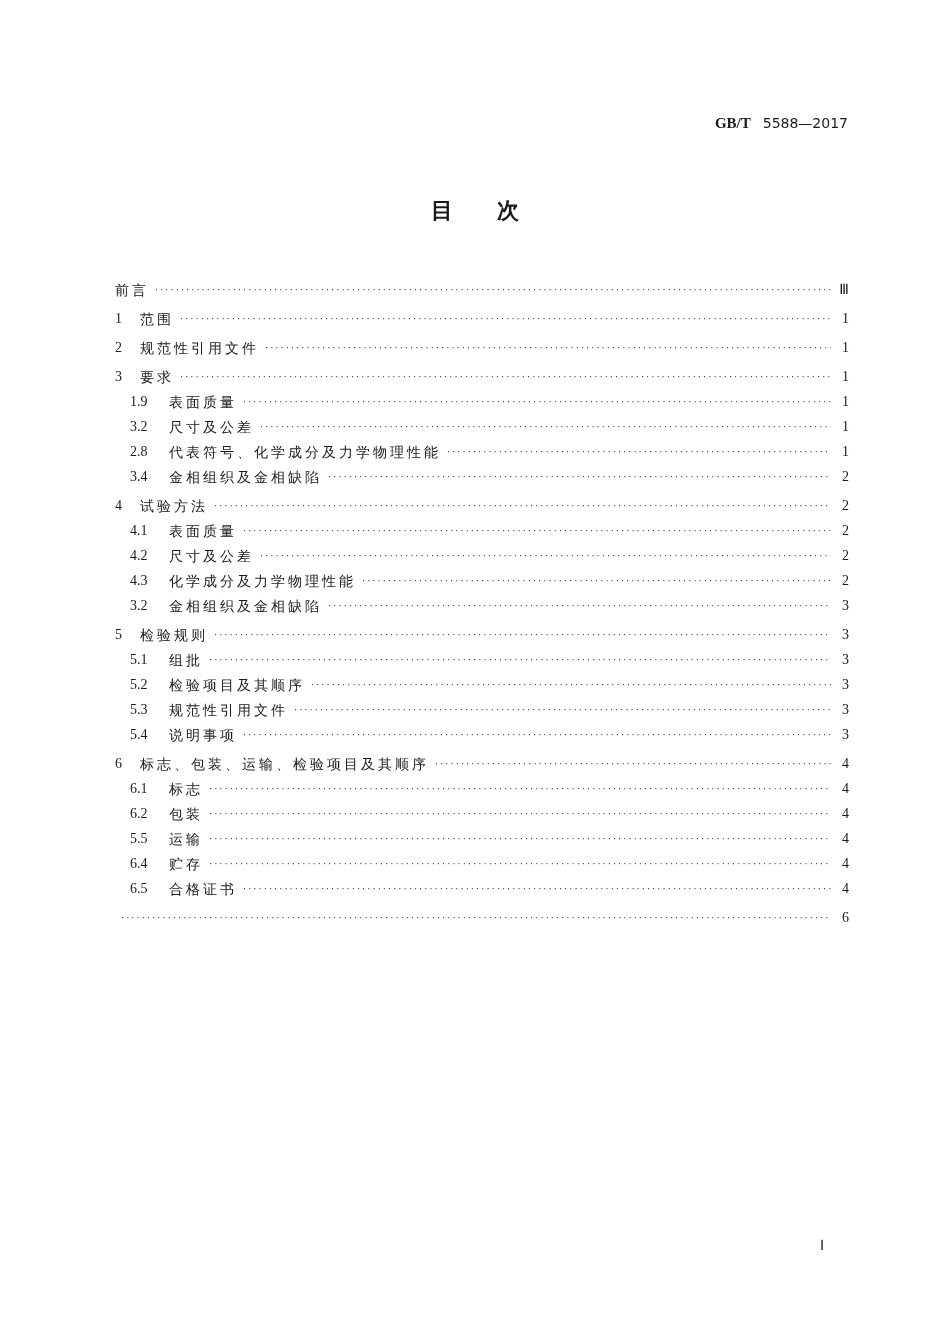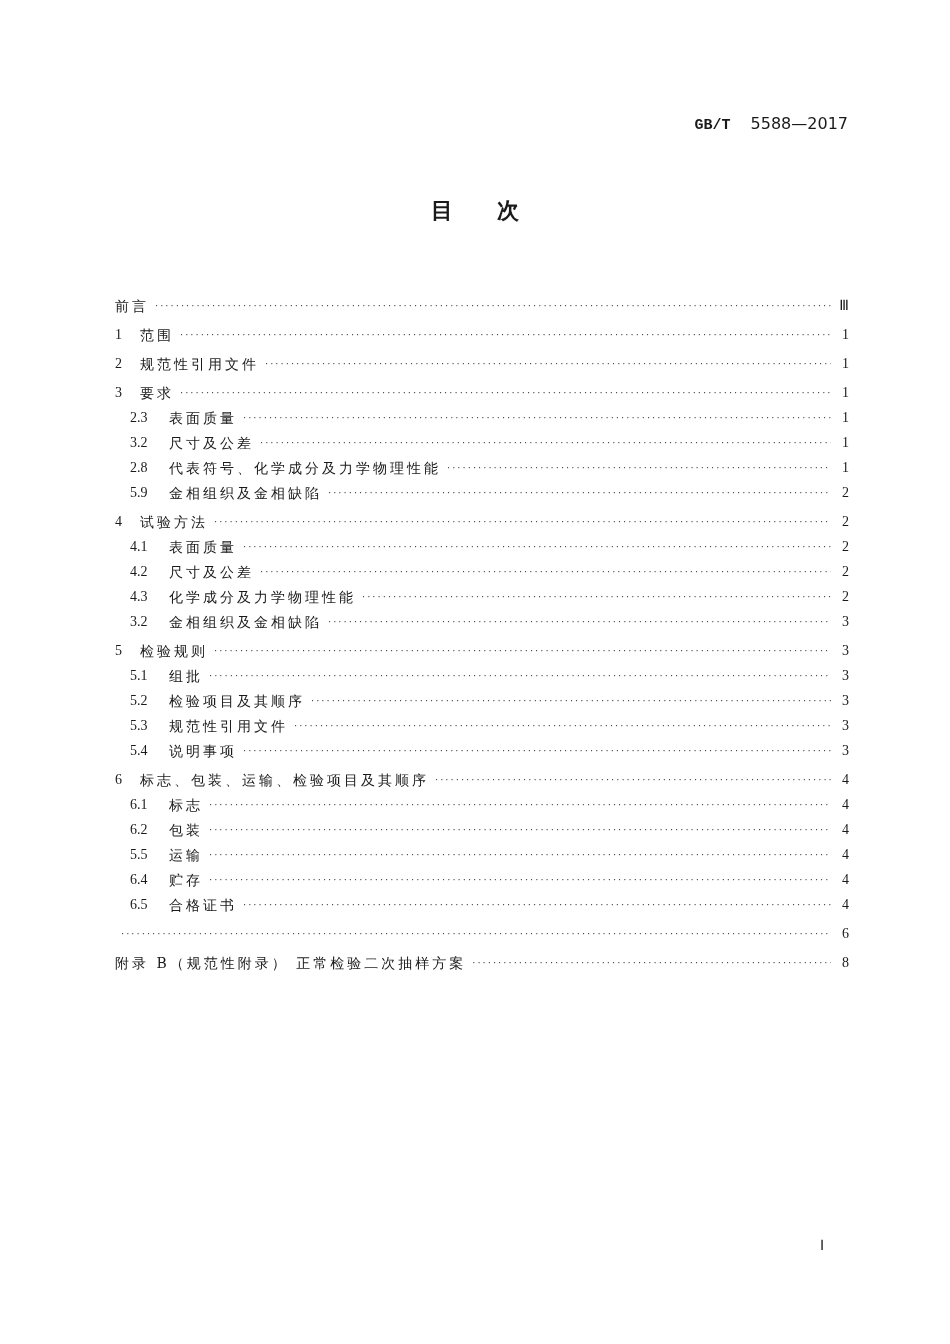--- a/index.html
+++ b/index.html
@@ -6,7 +6,7 @@
   body { width:950px; height:1344px; position:relative; overflow:hidden;
          font-family:"DejaVu Serif", "Liberation Serif", serif; color:#1a1a1a; }
   .std-code { position:absolute; top:114px; right:102px; font-size:15px; }
-  .std-code .pre { font-weight:bold; font-family:Liberation Mono, monospace; }
+  .std-code .pre { font-weight:bold; font-family:Liberation Serif, serif; }
   .std-code .num { font-family:"DejaVu Sans", sans-serif; font-size:16px; margin-left:20px; }
   .title { position:absolute; top:196px; left:0; width:950px; text-align:center;
            font-size:22px; font-weight:bold; letter-spacing:44px; text-indent:44px; }

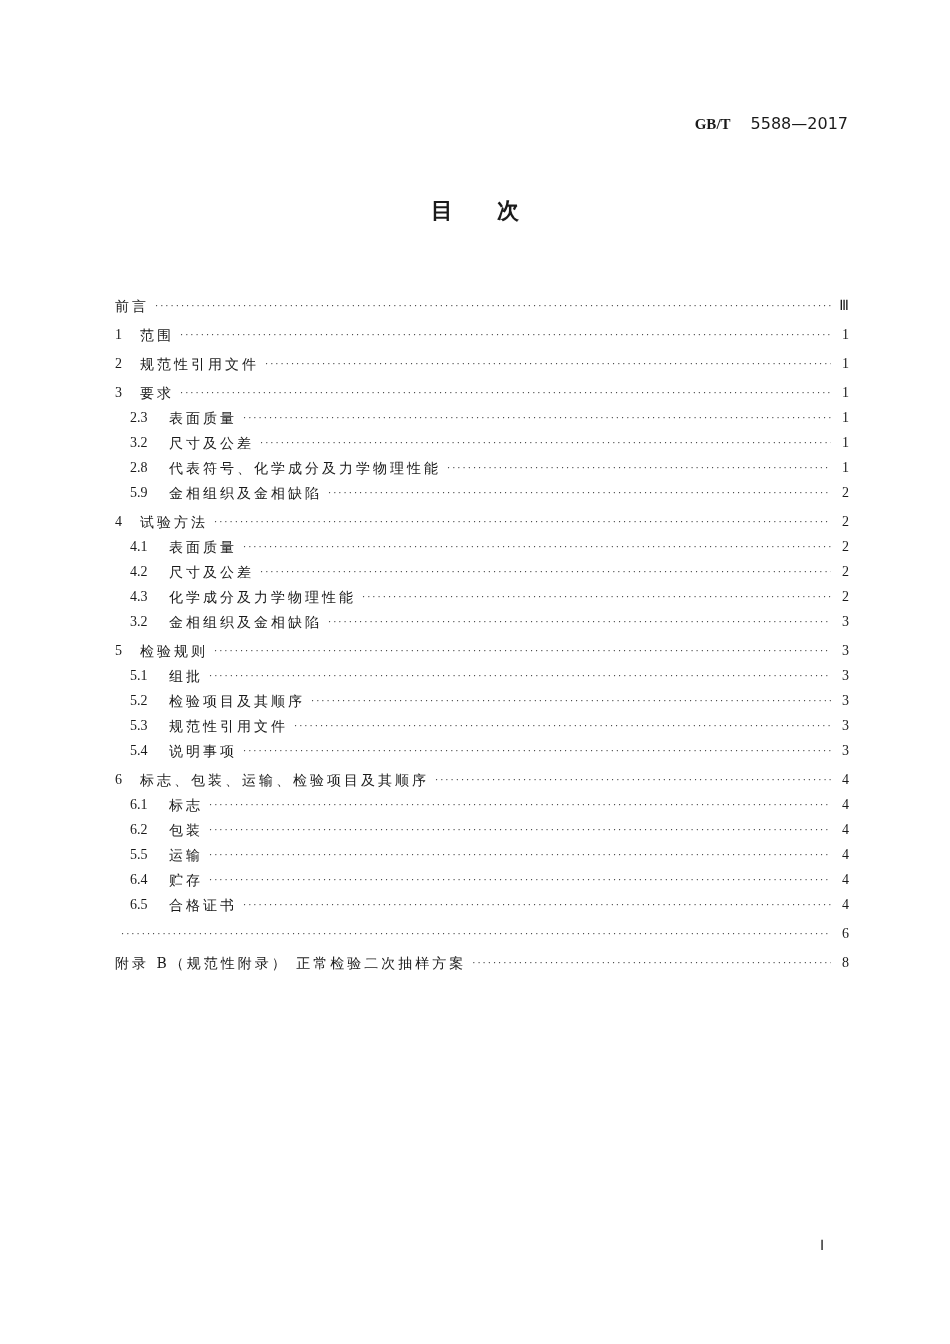--- a/index.html
+++ b/index.html
@@ -7,7 +7,7 @@
          font-family:"DejaVu Serif", "Liberation Serif", serif; color:#1a1a1a; }
   .std-code { position:absolute; top:114px; right:102px; font-size:15px; }
   .std-code .pre { font-weight:bold; font-family:Liberation Serif, serif; }
-  .std-code .num { font-family:"DejaVu Sans", sans-serif; font-size:16px; margin-left:20px; }
+  .std-code .num { font-family:"DejaVu Sans", sans-serif; font-size:14px; margin-left:12px; }
   .title { position:absolute; top:196px; left:0; width:950px; text-align:center;
            font-size:22px; font-weight:bold; letter-spacing:44px; text-indent:44px; }
   .toc { position:absolute; top:274px; left:115px; width:734px; }

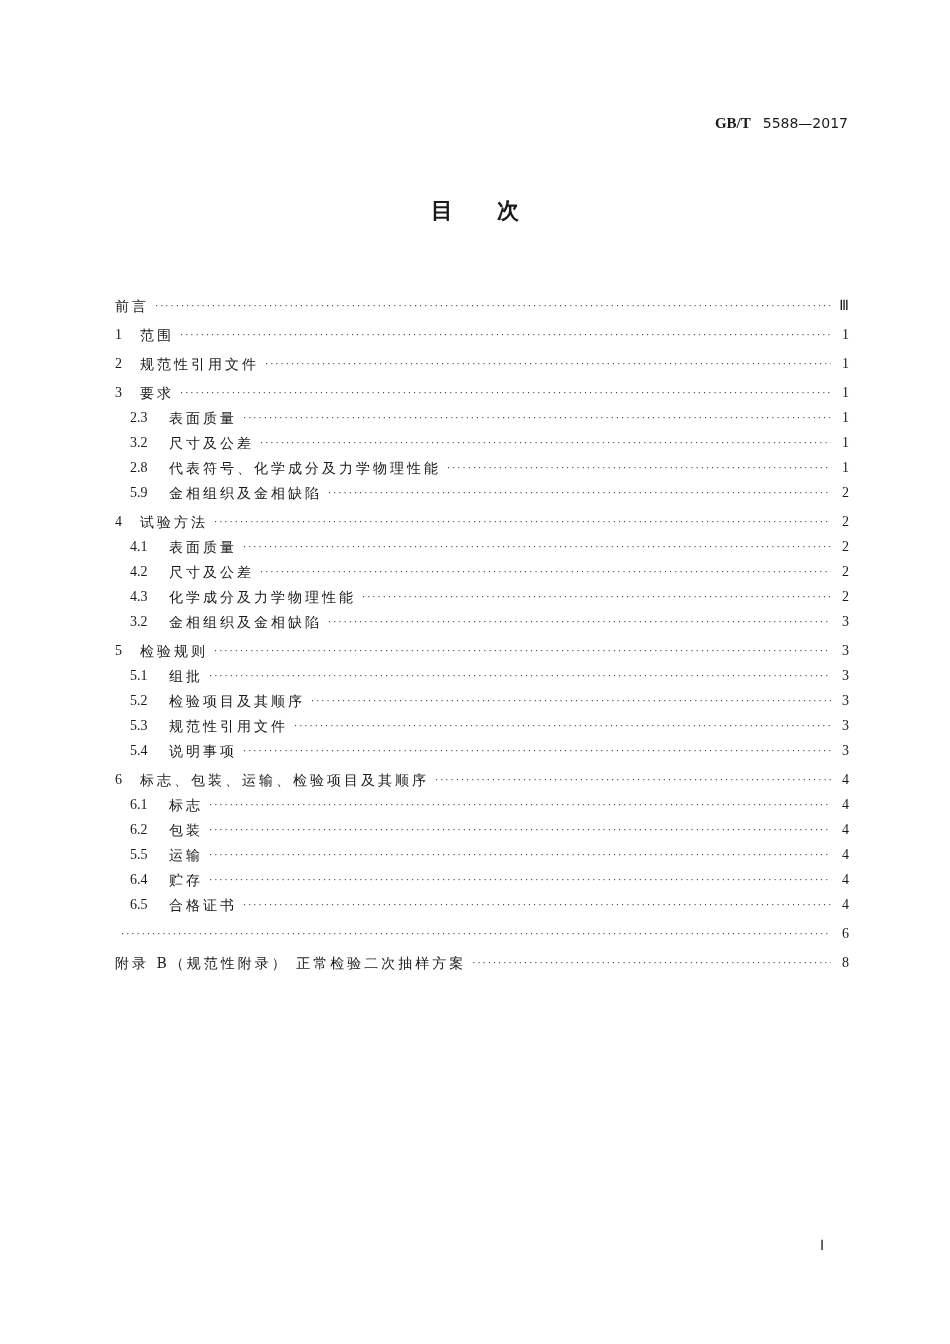--- a/index.html
+++ b/index.html
@@ -13,7 +13,7 @@
   .toc { position:absolute; top:274px; left:115px; width:734px; }
   .row { display:flex; align-items:flex-end; height:25px; font-size:14px; line-height:18px; white-space:nowrap; }
   .row.top { margin-top:4px; }
-  .row.first { margin-top:16px; }
+  .row.first { margin-top:0; }
   .row .num { display:inline-block; width:25px; font-family:"Liberation Serif", serif; }
   .row.sub .num { width:39px; margin-left:15px; }
   .row .lab { letter-spacing:3px; }

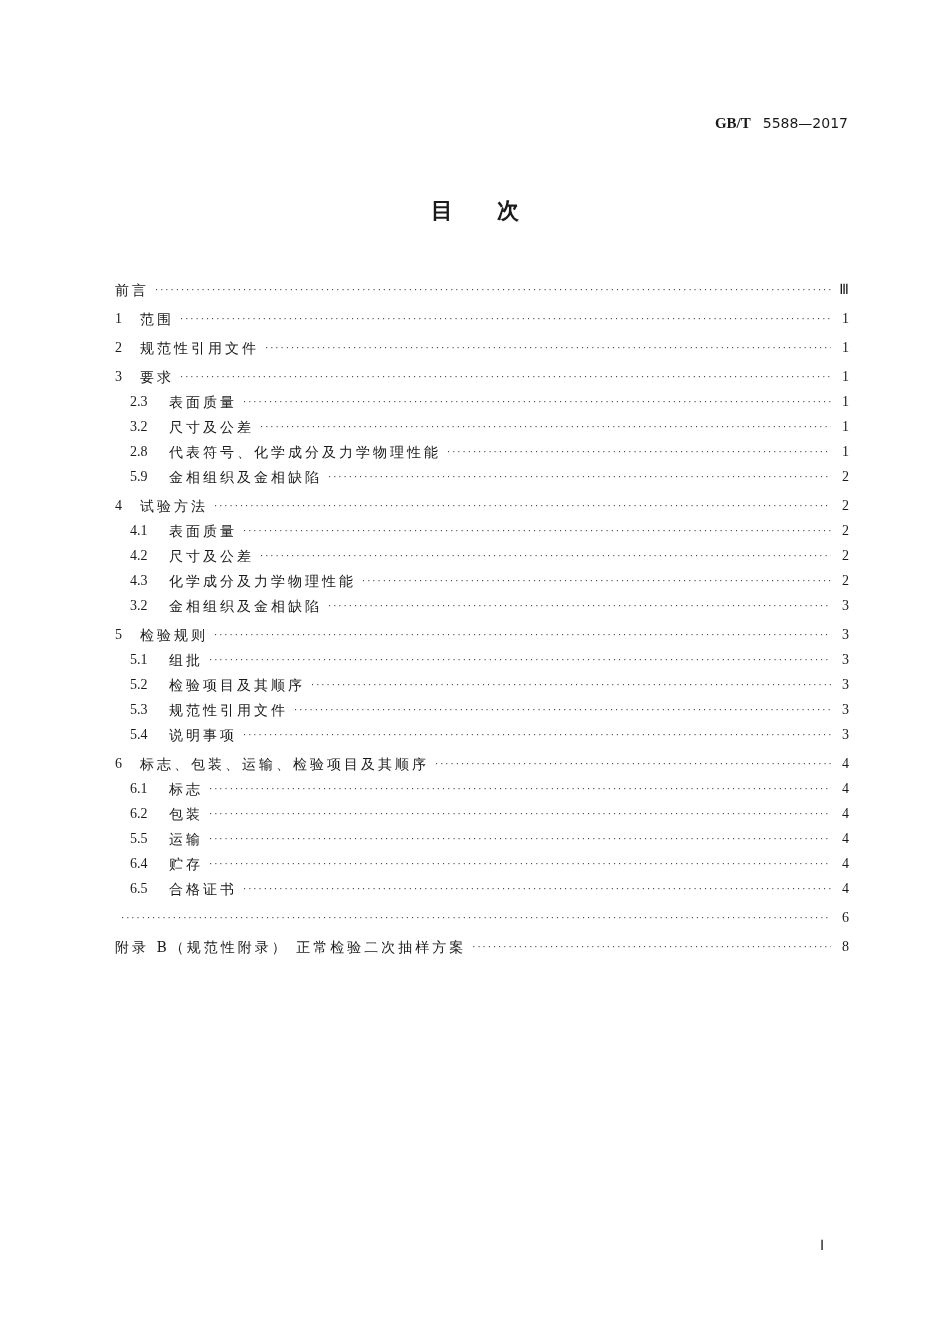--- a/index.html
+++ b/index.html
@@ -56,7 +56,7 @@
       <span class="pg">1</span>
     </div>
     <div class="row sub">
-      <span class="num">2.3</span>
+      <span class="num">1.9</span>
       <span class="lab">表面质量</span>
       <span class="dots"></span>
       <span class="pg">1</span>

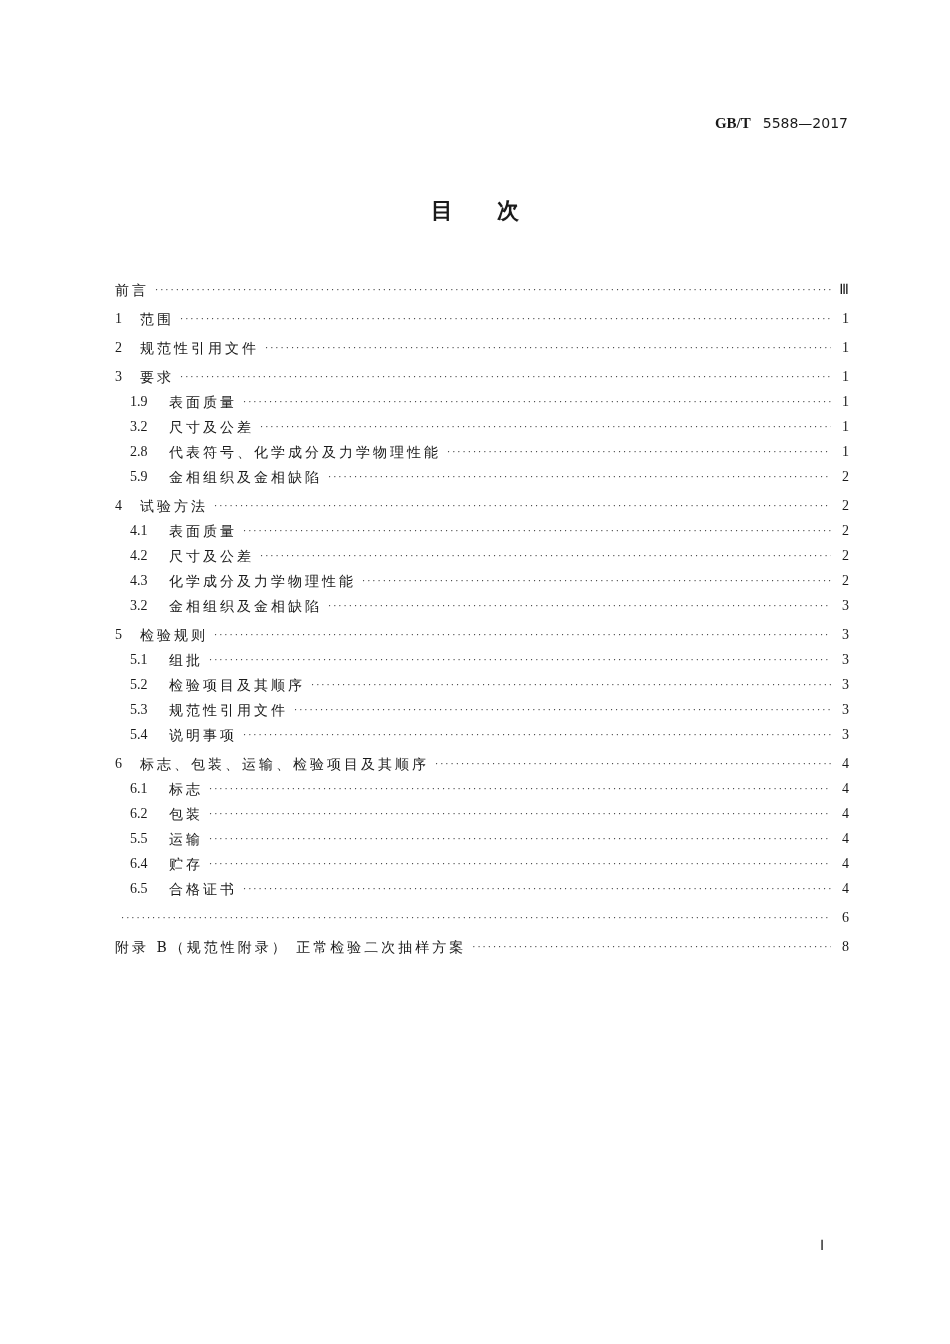--- a/index.html
+++ b/index.html
@@ -74,7 +74,7 @@
       <span class="pg">1</span>
     </div>
     <div class="row sub">
-      <span class="num">5.9</span>
+      <span class="num">3.4</span>
       <span class="lab">金相组织及金相缺陷</span>
       <span class="dots"></span>
       <span class="pg">2</span>

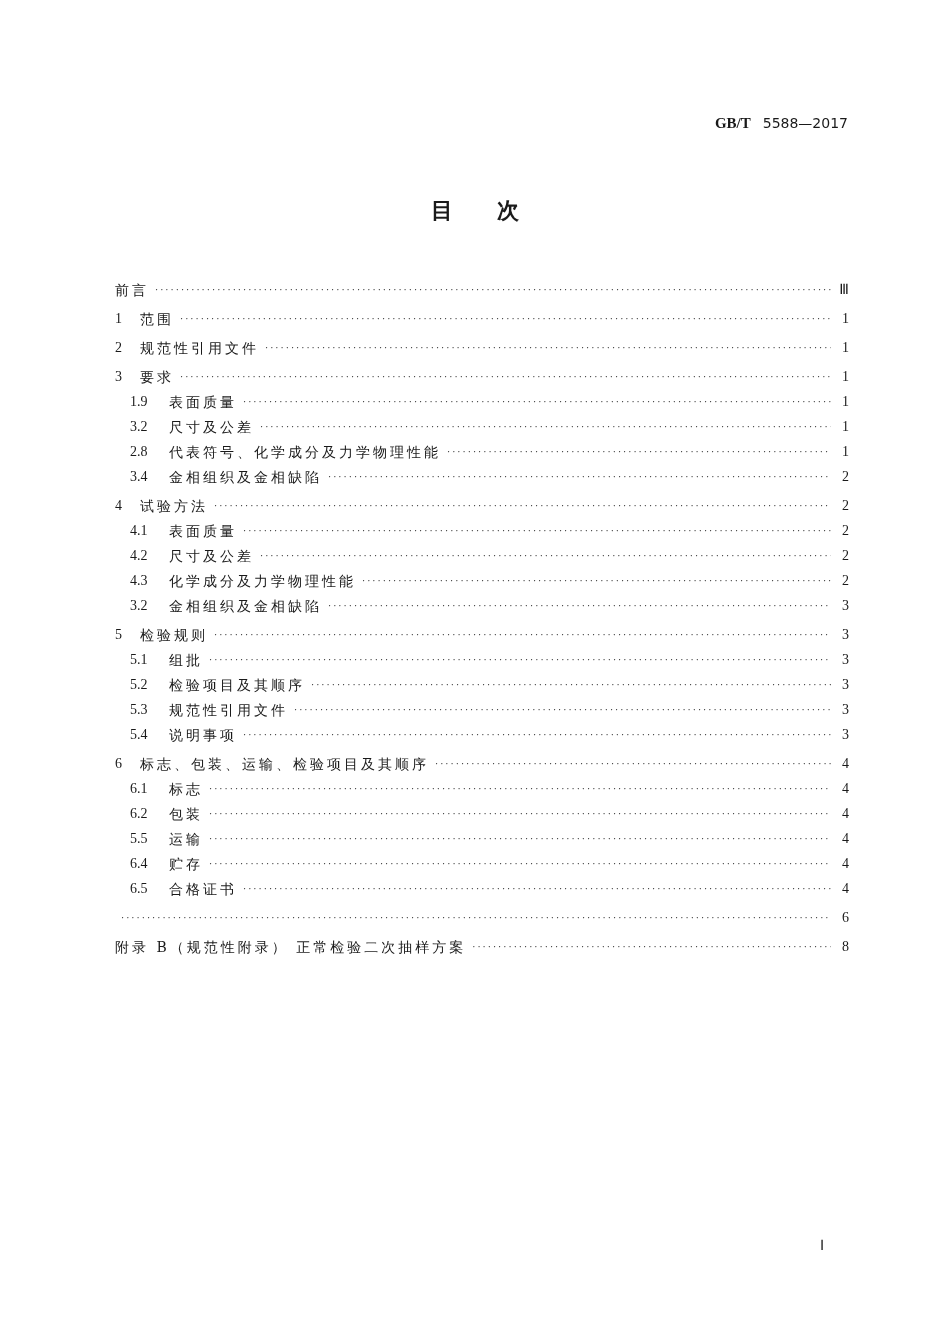--- a/index.html
+++ b/index.html
@@ -179,11 +179,6 @@
       <span class="dots"></span>
       <span class="pg">6</span>
     </div>
-    <div class="row top">
-      <span class="lab">附录 B（规范性附录）  正常检验二次抽样方案</span>
-      <span class="dots"></span>
-      <span class="pg">8</span>
-    </div>
   </div>
 
 <div class="footer-page">Ⅰ</div>

